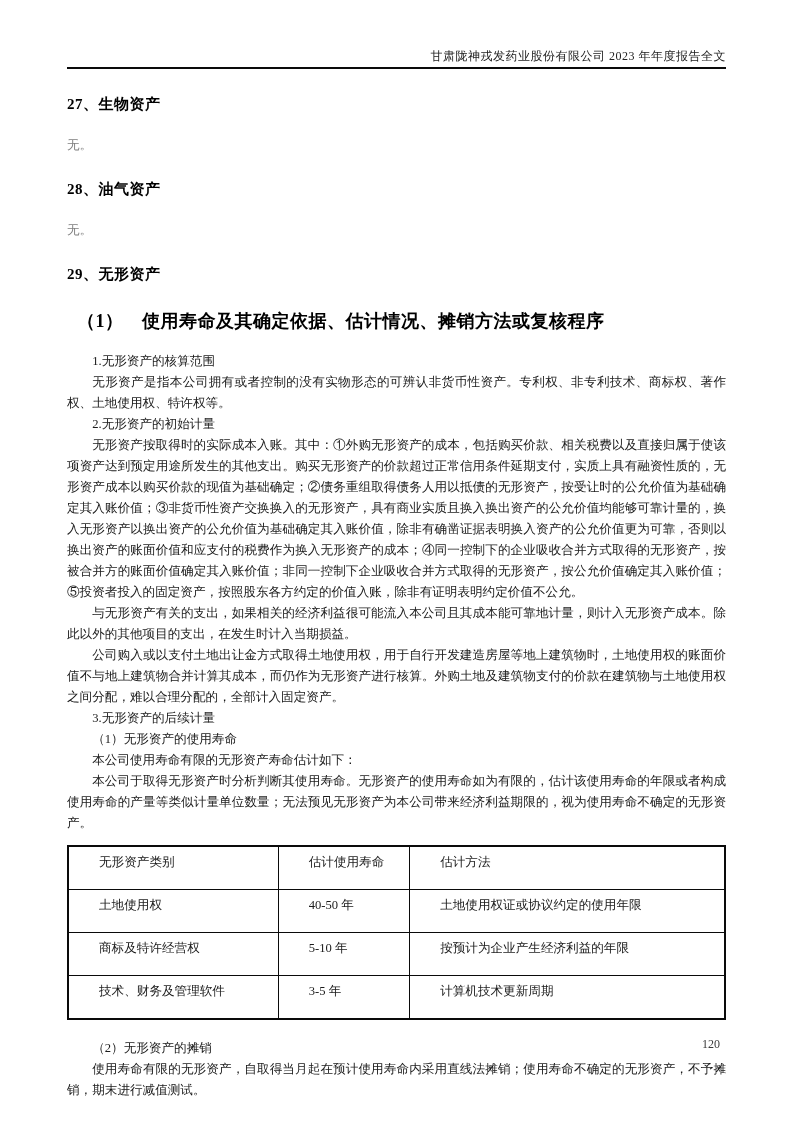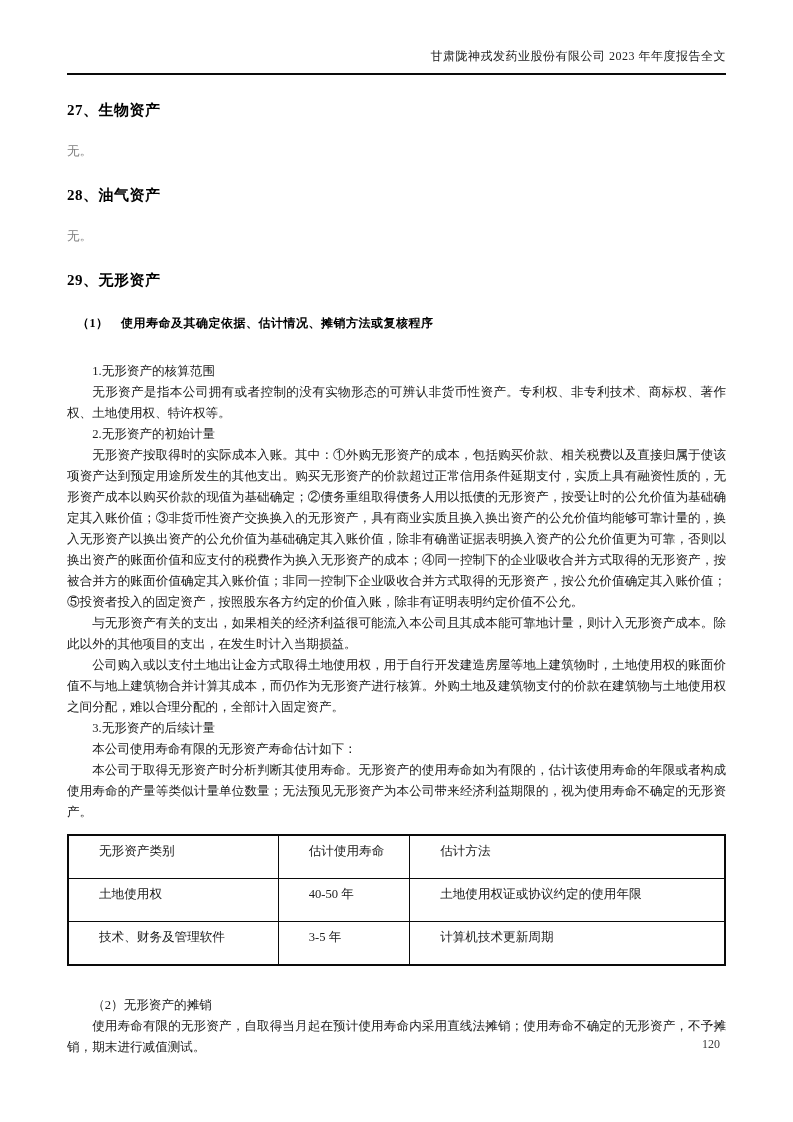--- a/index.html
+++ b/index.html
@@ -22,7 +22,7 @@
     text-align: right;
     font-size: 12px;
     color: #222222;
-    padding-bottom: 8px;
+    padding-bottom: 2px;
     border-bottom: 2px solid #0a0a0a;
     letter-spacing: 0.5px;
   }

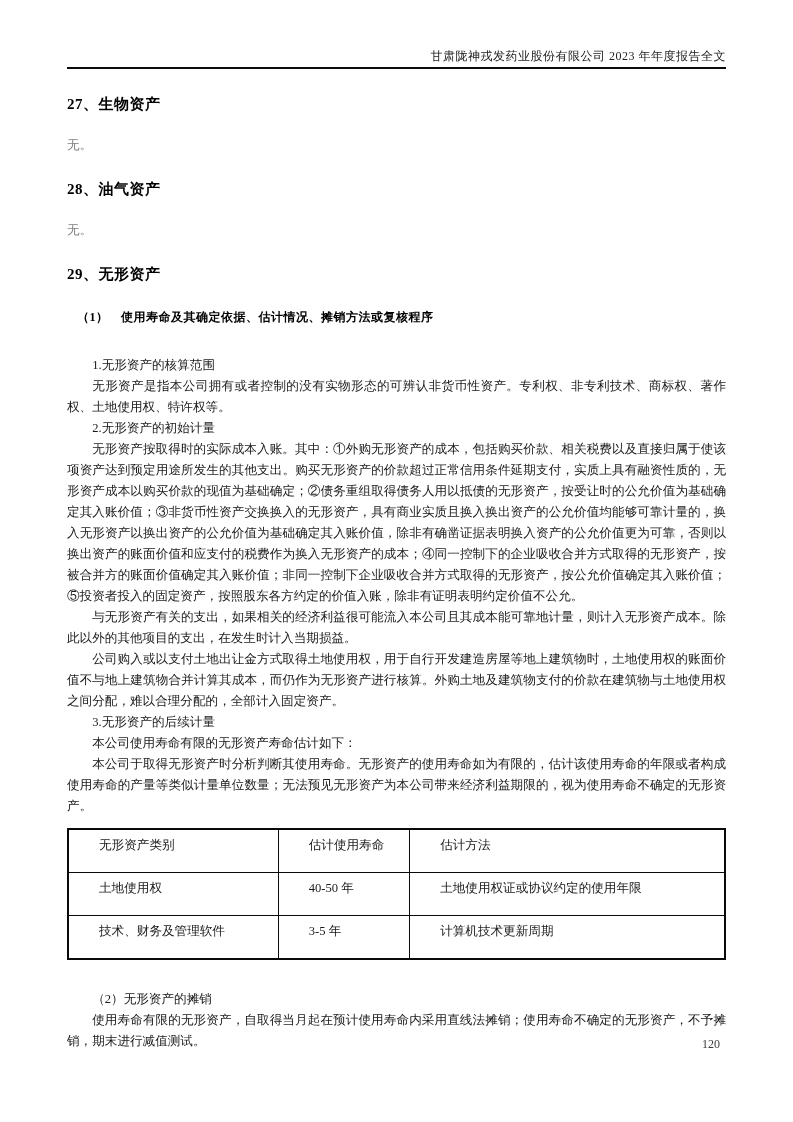--- a/index.html
+++ b/index.html
@@ -39,7 +39,7 @@
     margin-top: 23px;
   }
   .sub-heading {
-    font-size: 12px;
+    font-size: 18px;
     font-weight: bold;
     color: #000000;
     margin: 25px 0 0 10px;

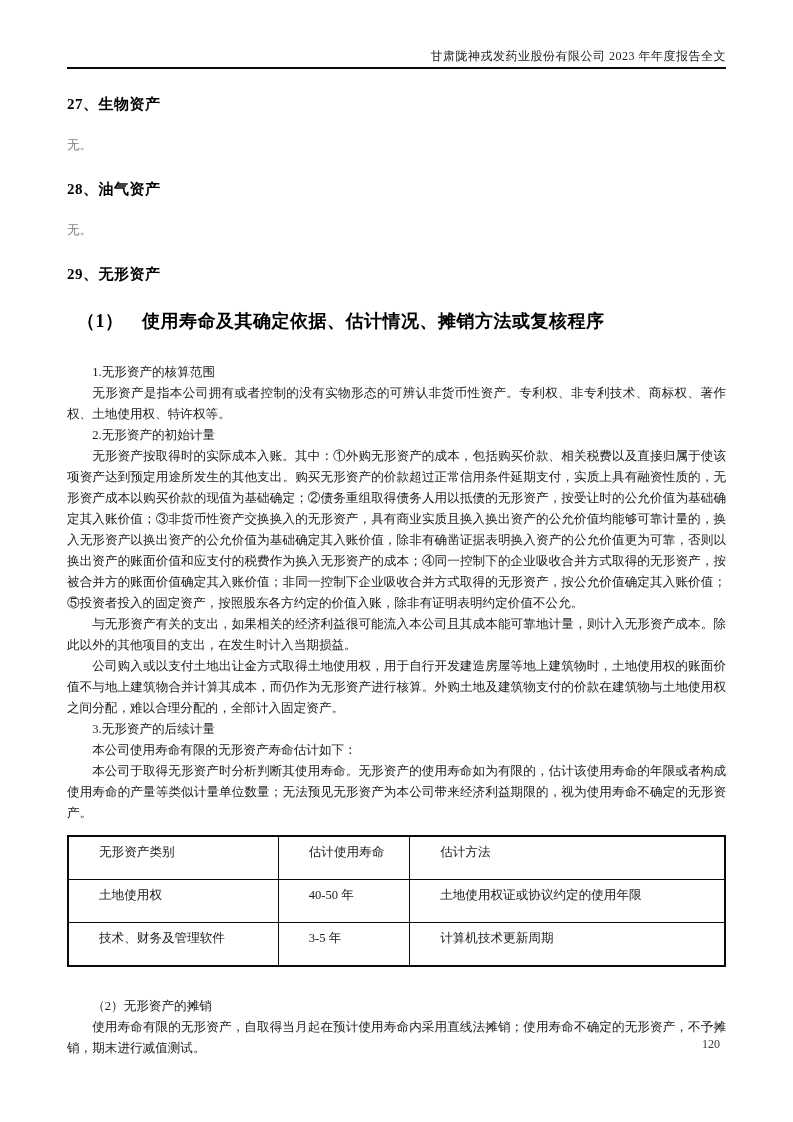--- a/index.html
+++ b/index.html
@@ -46,7 +46,7 @@
     letter-spacing: 0.5px;
   }
   .body-block {
-    margin-top: 29px;
+    margin-top: 18px;
   }
   .body-block p {
     margin: 0;

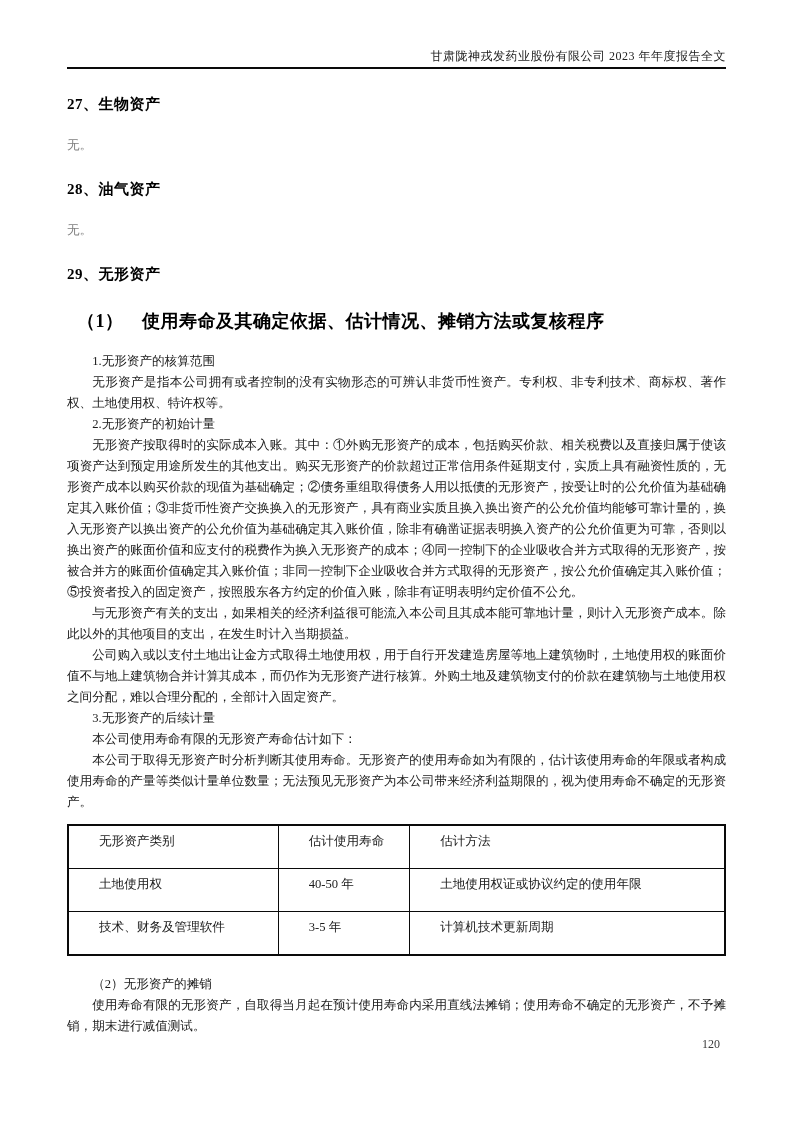--- a/index.html
+++ b/index.html
@@ -110,6 +110,7 @@
     <p>与无形资产有关的支出，如果相关的经济利益很可能流入本公司且其成本能可靠地计量，则计入无形资产成本。除此以外的其他项目的支出，在发生时计入当期损益。</p>
     <p>公司购入或以支付土地出让金方式取得土地使用权，用于自行开发建造房屋等地上建筑物时，土地使用权的账面价值不与地上建筑物合并计算其成本，而仍作为无形资产进行核算。外购土地及建筑物支付的价款在建筑物与土地使用权之间分配，难以合理分配的，全部计入固定资产。</p>
     <p>3.无形资产的后续计量</p>
+    <p>（1）无形资产的使用寿命</p>
     <p>本公司使用寿命有限的无形资产寿命估计如下：</p>
     <p>本公司于取得无形资产时分析判断其使用寿命。无形资产的使用寿命如为有限的，估计该使用寿命的年限或者构成使用寿命的产量等类似计量单位数量；无法预见无形资产为本公司带来经济利益期限的，视为使用寿命不确定的无形资产。</p>
   </div>

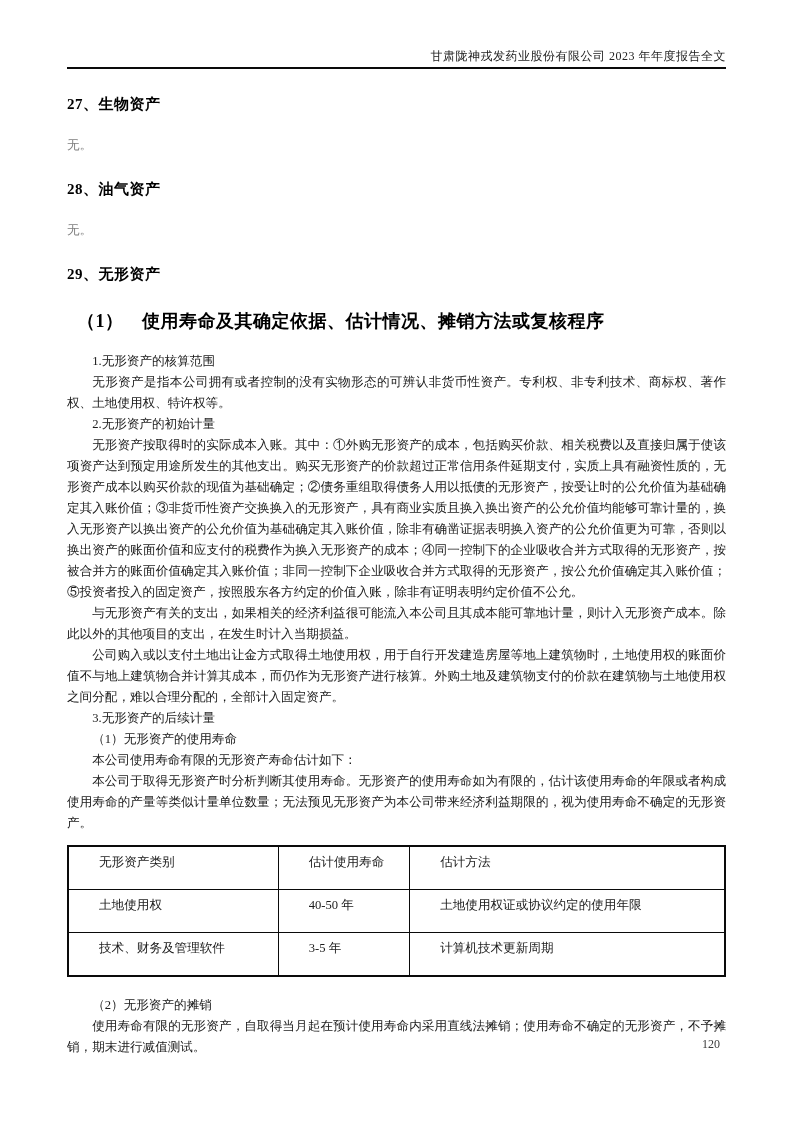--- a/index.html
+++ b/index.html
@@ -133,6 +133,11 @@
         <td>土地使用权证或协议约定的使用年限</td>
       </tr>
       <tr>
+        <td>商标及特许经营权</td>
+        <td>5-10 年</td>
+        <td>按预计为企业产生经济利益的年限</td>
+      </tr>
+      <tr>
         <td>技术、财务及管理软件</td>
         <td>3-5 年</td>
         <td>计算机技术更新周期</td>

